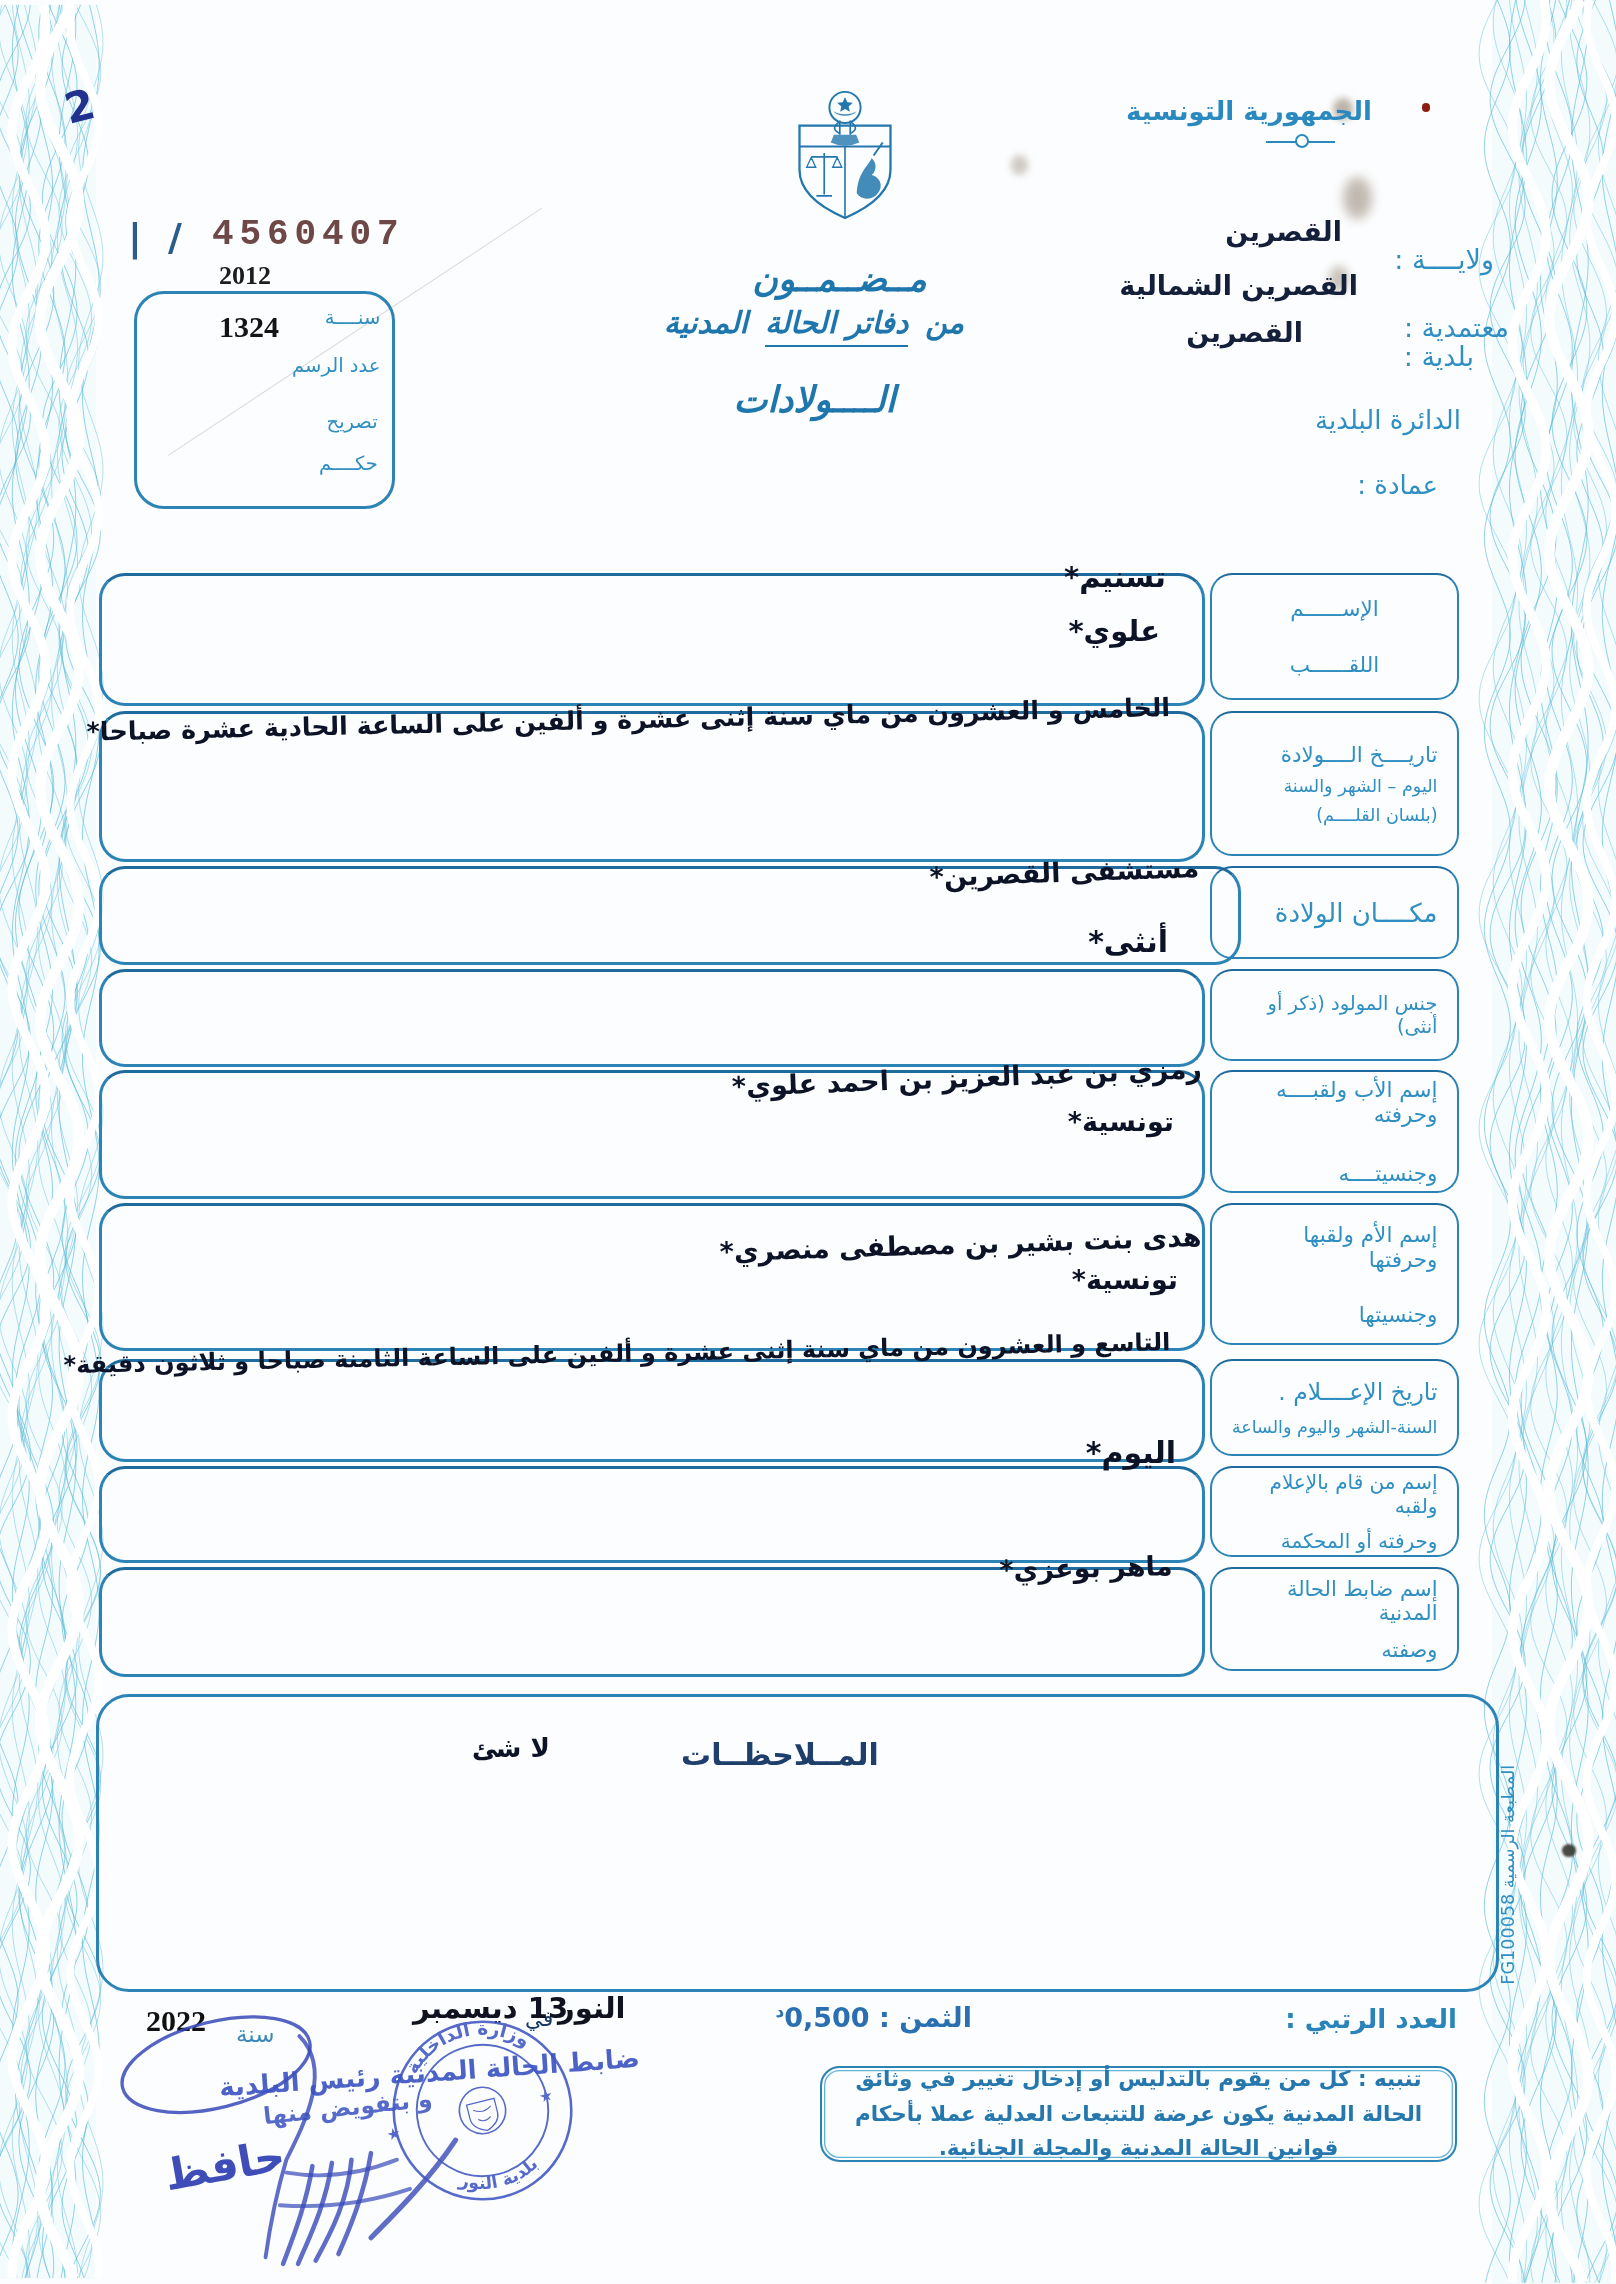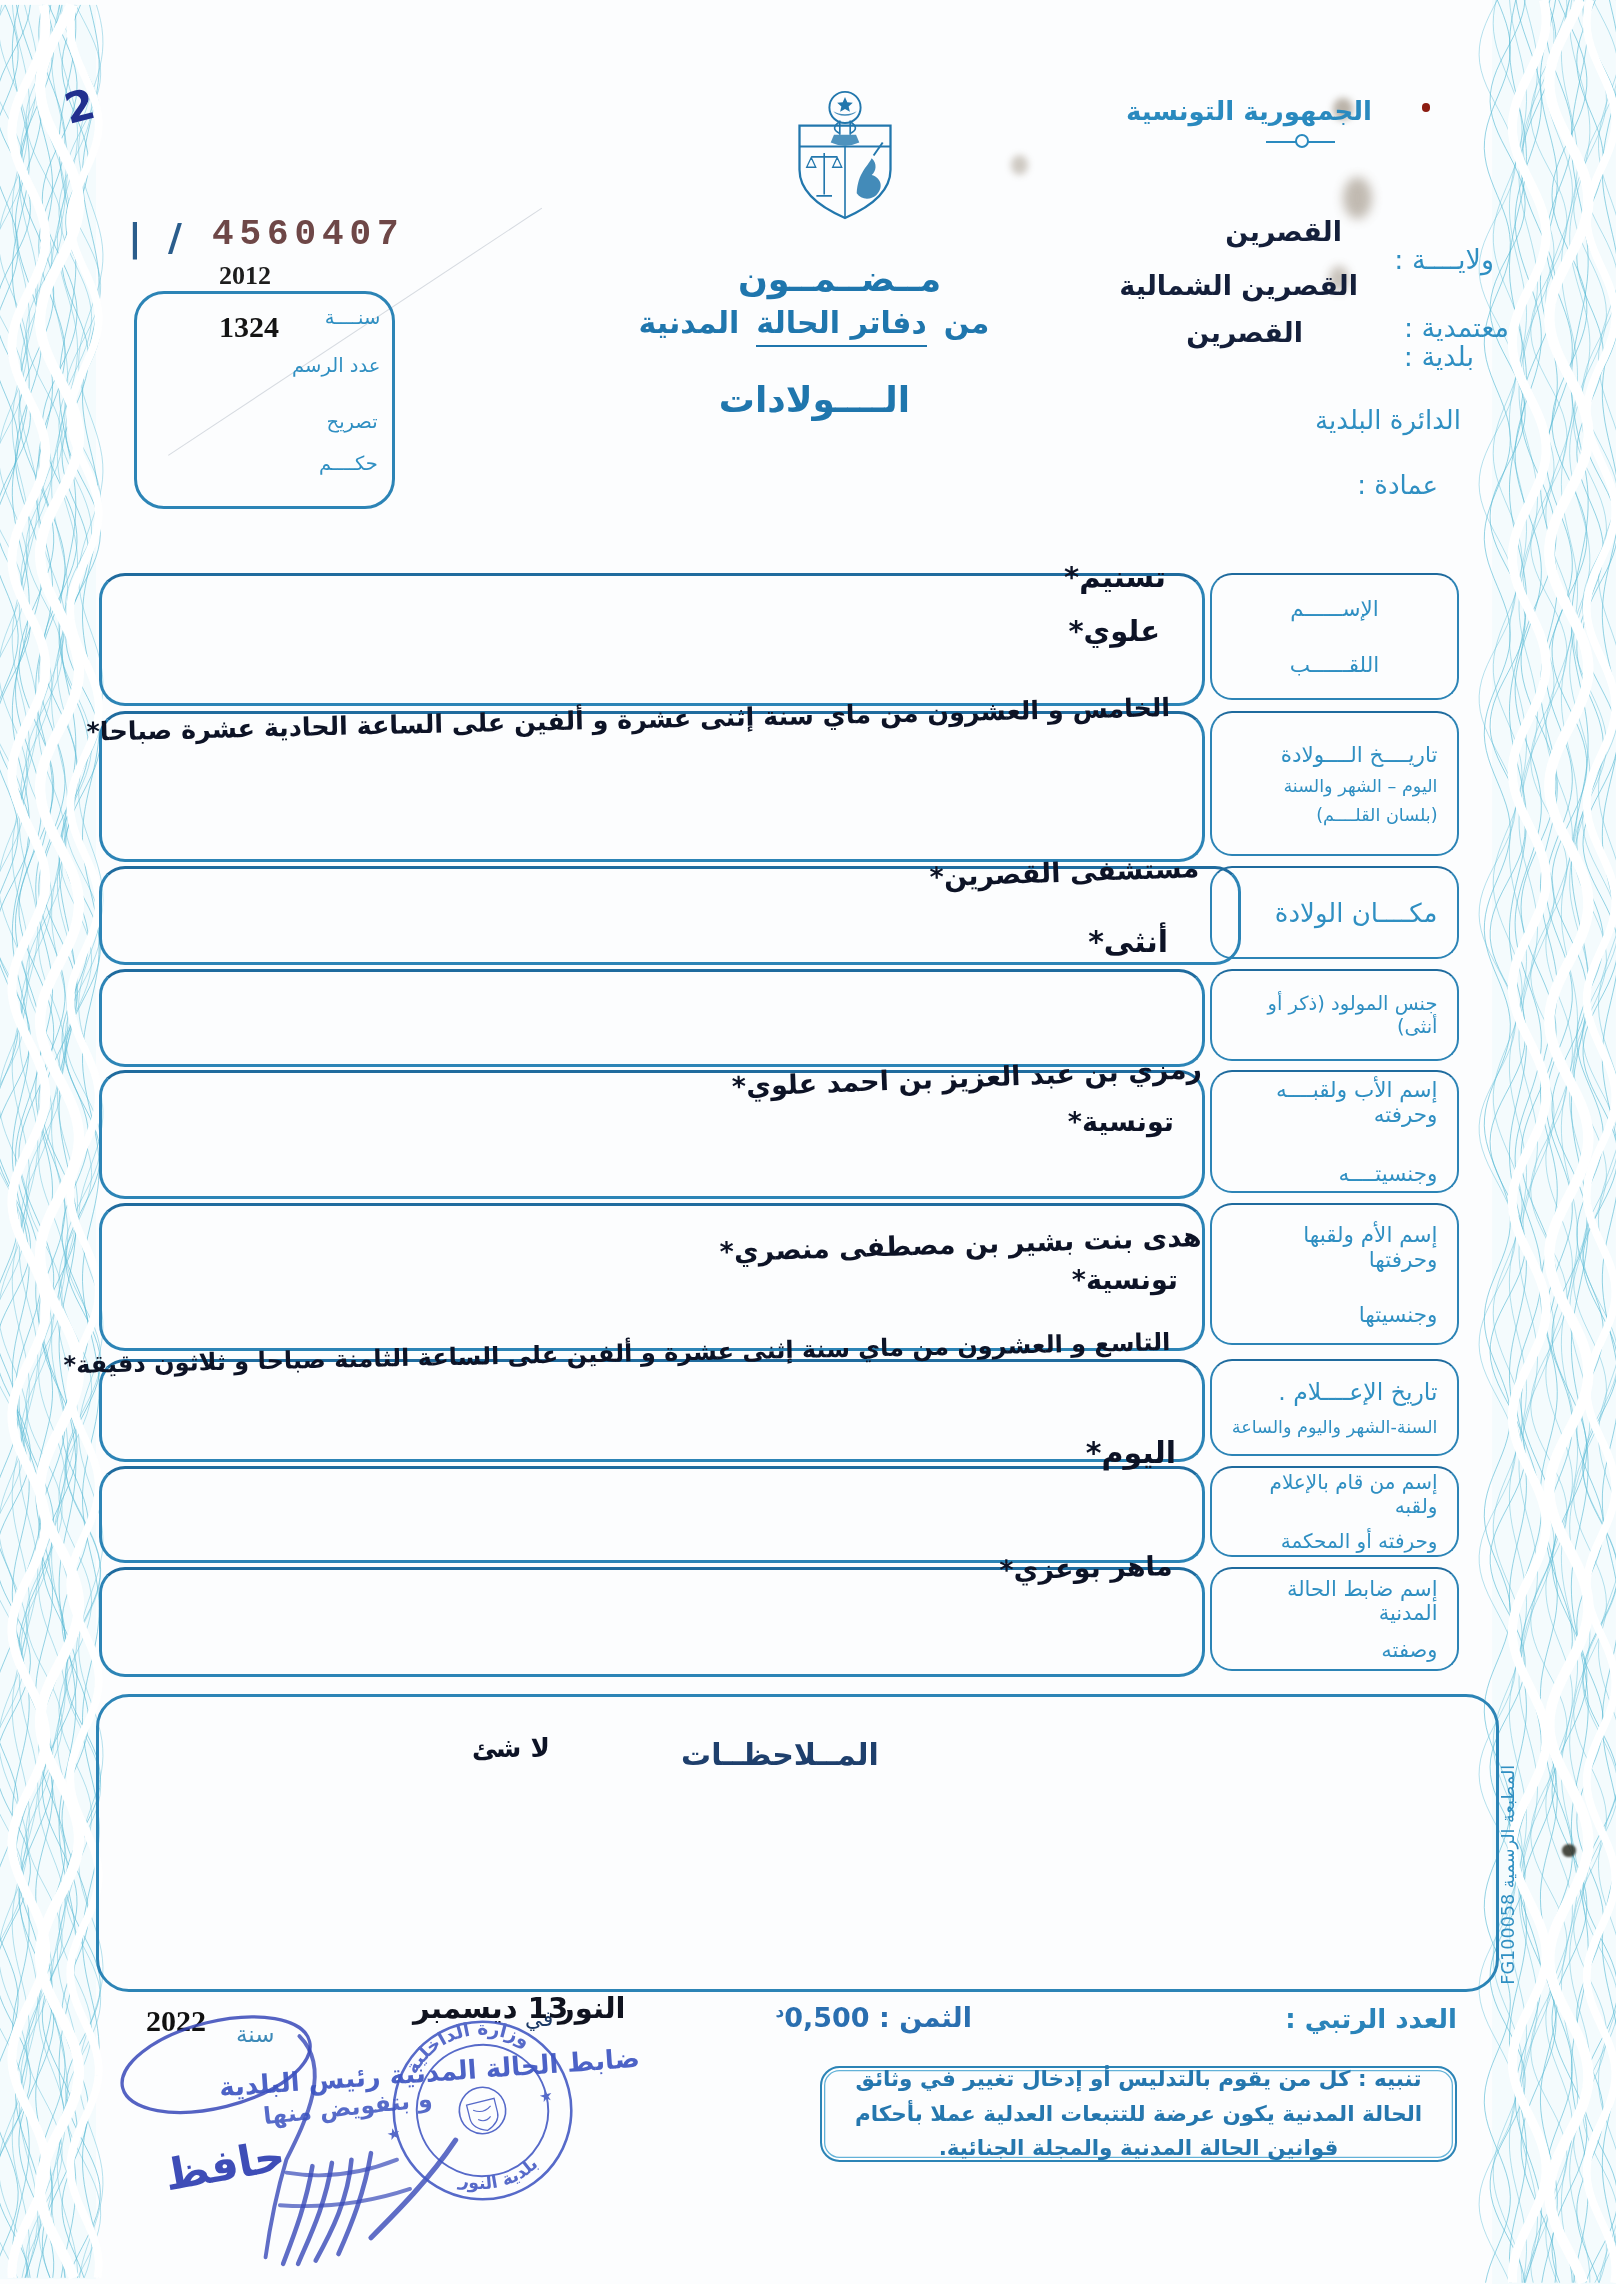--- a/index.html
+++ b/index.html
@@ -49,7 +49,7 @@
 
   
   .emblem{left:780px; top:89px; width:130px; height:137px;}
-  .title-line{color:#1f76ad; font-weight:bold; text-align:center;}
+  .title-line{color:#1f76ad; font-weight:bold; text-align:center;font-style:italic;}
   .title1{left:696px; top:259px; width:287px; font-size:35px;}
   .title2{left:612px;  top:305px; width:404px; font-size:30px;}
   .t2-mid{border-bottom:2.6px solid #1f76ad; padding-bottom:5.2px; margin:0 6.5px;}

